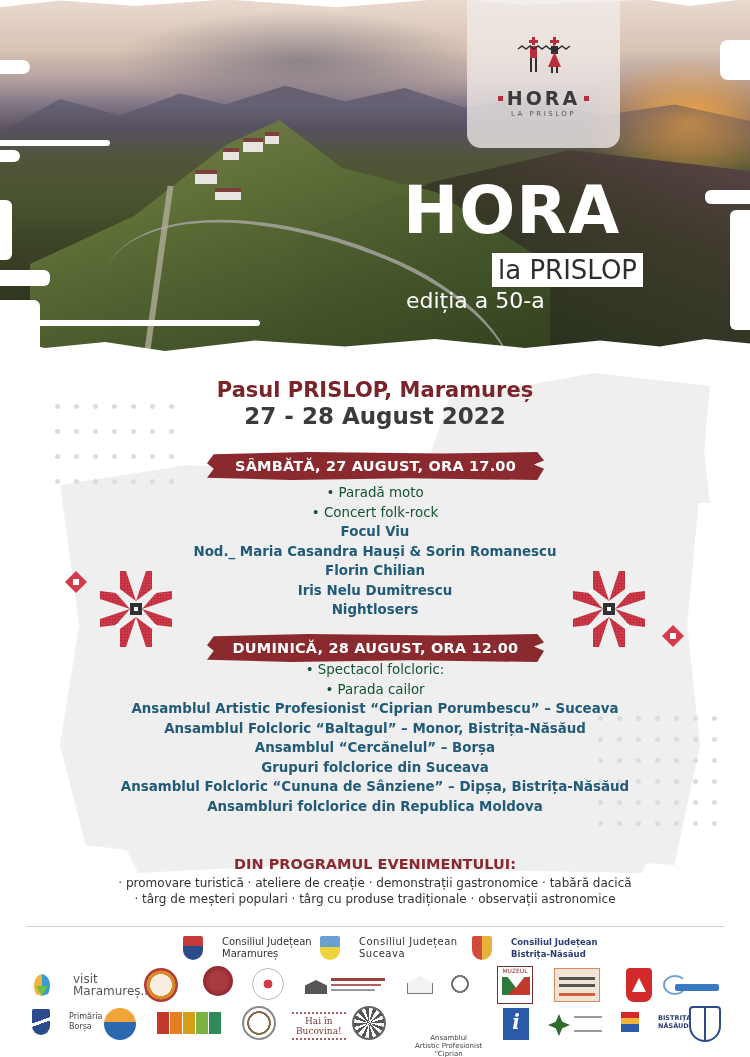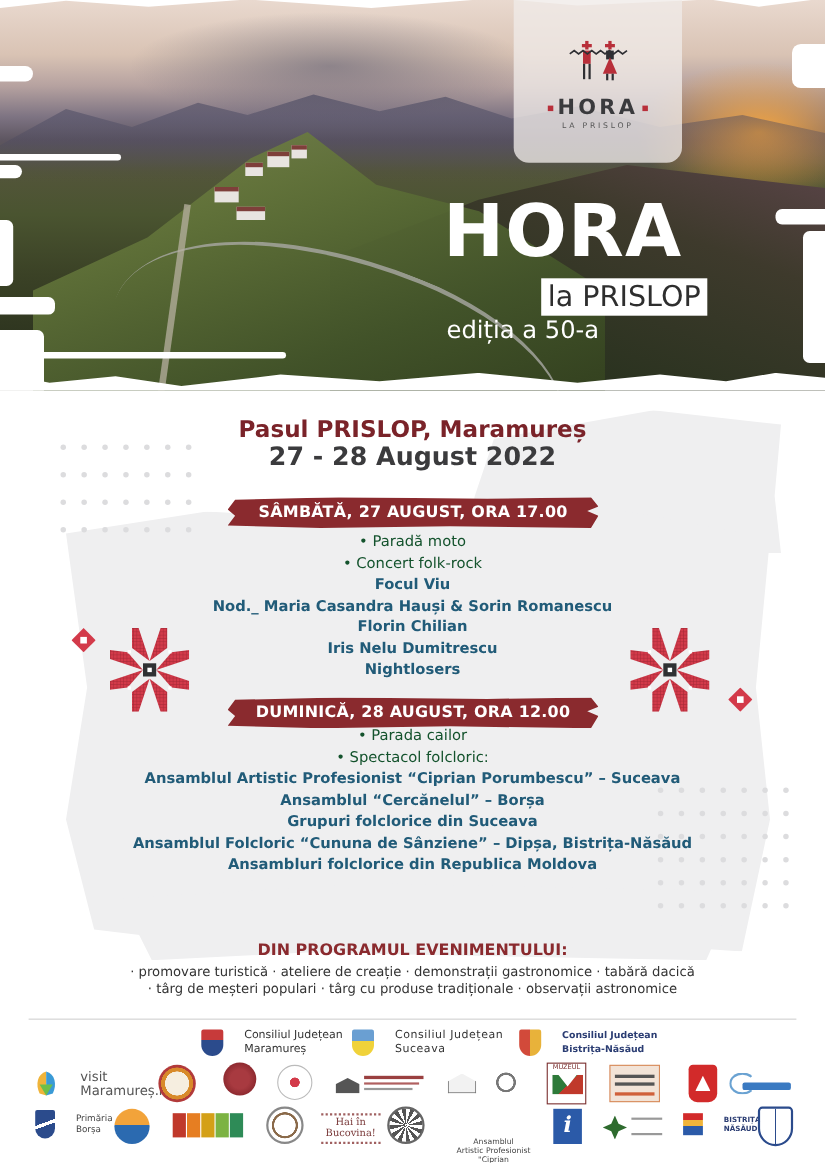--- a/index.html
+++ b/index.html
@@ -332,8 +332,8 @@
   <span>DUMINICĂ, 28 AUGUST, ORA 12.00</span>
 </div>
 <ul class="prog prog2">
+  <li class="act">• Spectacol folcloric:</li>
   <li class="act">• Parada cailor</li>
-  <li class="act">• Spectacol folcloric:</li>
   <li class="perf">Ansamblul Artistic Profesionist “Ciprian Porumbescu” – Suceava</li>
   <li class="perf">Ansamblul “Cercănelul” – Borșa</li>
   <li class="perf">Grupuri folclorice din Suceava</li>

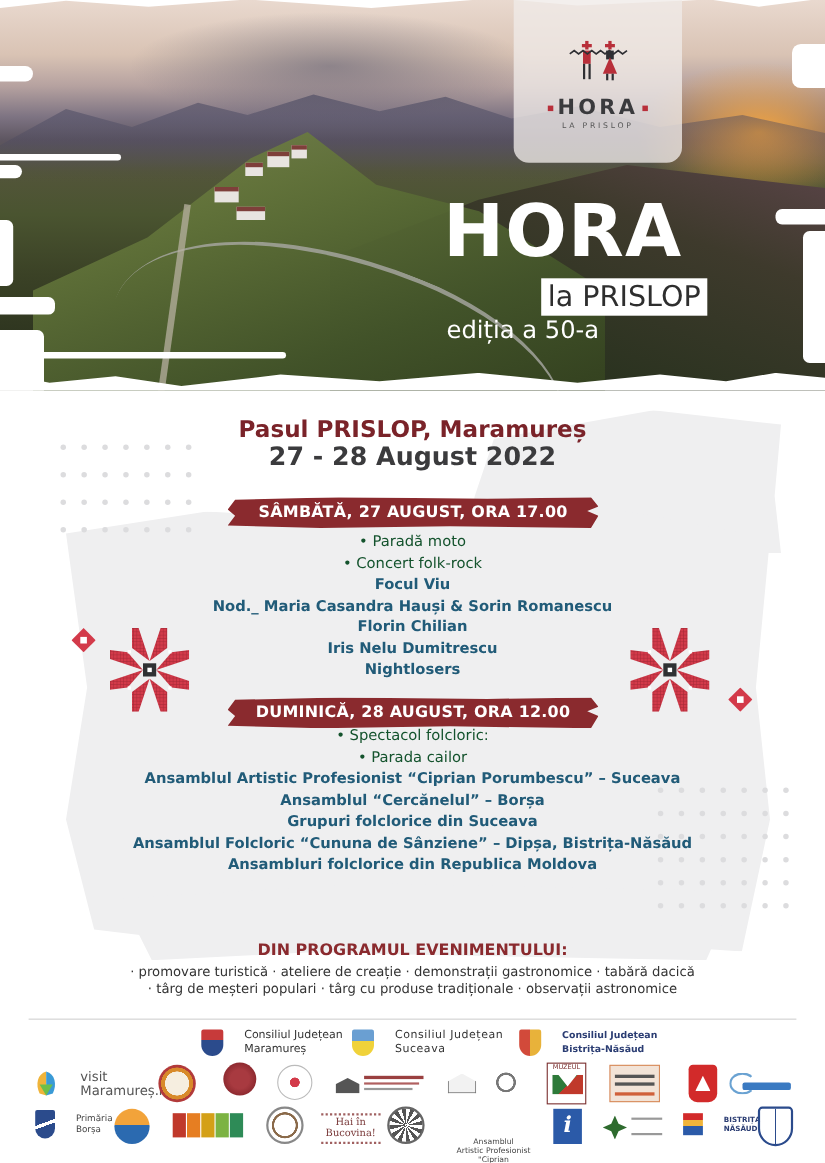--- a/index.html
+++ b/index.html
@@ -335,6 +335,7 @@
   <li class="act">• Spectacol folcloric:</li>
   <li class="act">• Parada cailor</li>
   <li class="perf">Ansamblul Artistic Profesionist “Ciprian Porumbescu” – Suceava</li>
+  <li class="perf">Ansamblul Folcloric “Baltagul” – Monor, Bistrița-Năsăud</li>
   <li class="perf">Ansamblul “Cercănelul” – Borșa</li>
   <li class="perf">Grupuri folclorice din Suceava</li>
   <li class="perf">Ansamblul Folcloric “Cununa de Sânziene” – Dipșa, Bistrița-Năsăud</li>

